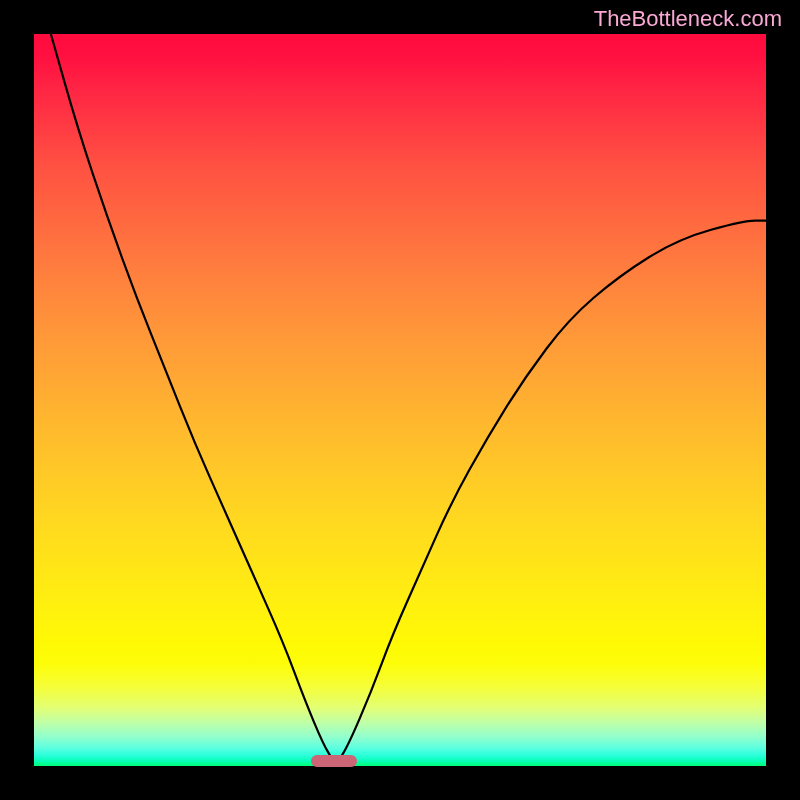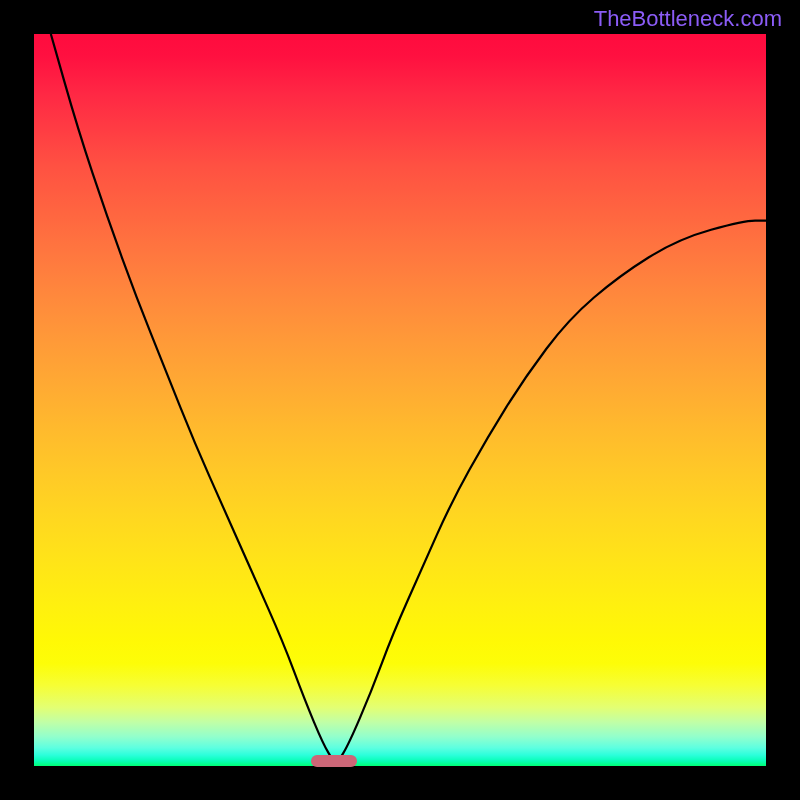--- a/index.html
+++ b/index.html
@@ -18,7 +18,7 @@
       position: absolute;
       top: 6px;
       right: 18px;
-      color: #8b5cf6;
+      color: #f9a8d4;
       font-family: Arial, sans-serif;
       font-size: 22px;
       font-weight: 500;

